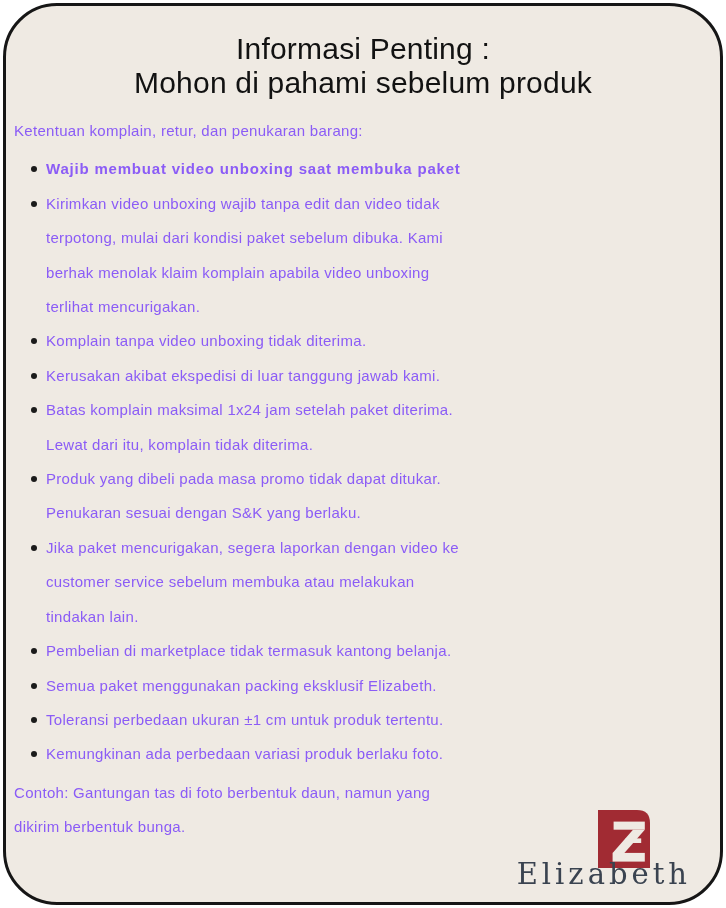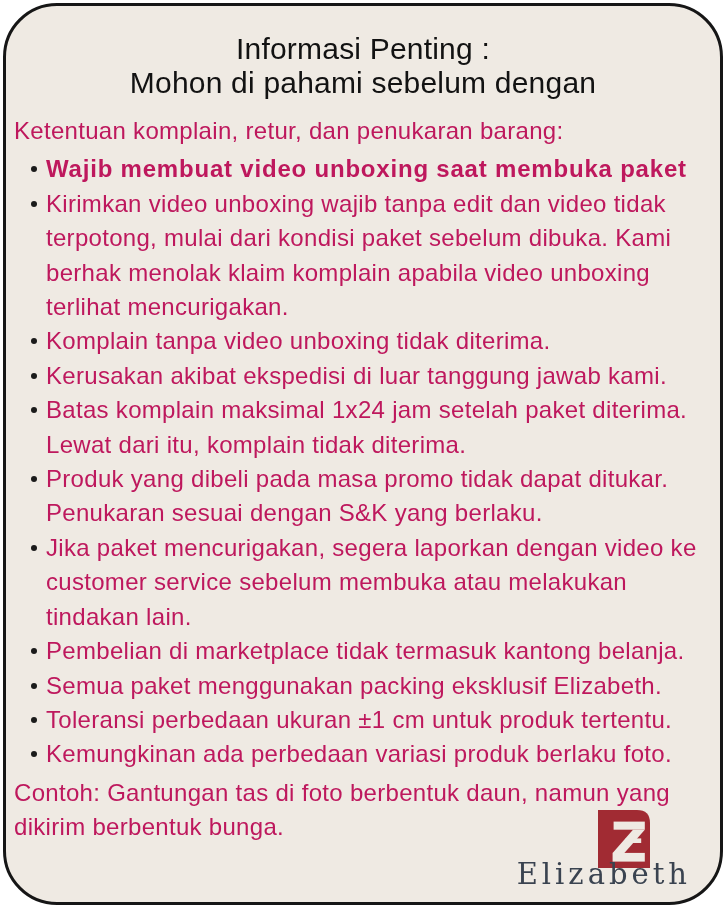--- a/index.html
+++ b/index.html
@@ -70,7 +70,7 @@
 
     <div class="title">
       <div>Informasi Penting :</div>
-      <div>Mohon di pahami sebelum dengan</div>
+      <div>Mohon di pahami sebelum produk</div>
     </div>
 
     <p class="intro">Ketentuan komplain, retur, dan penukaran barang:</p>

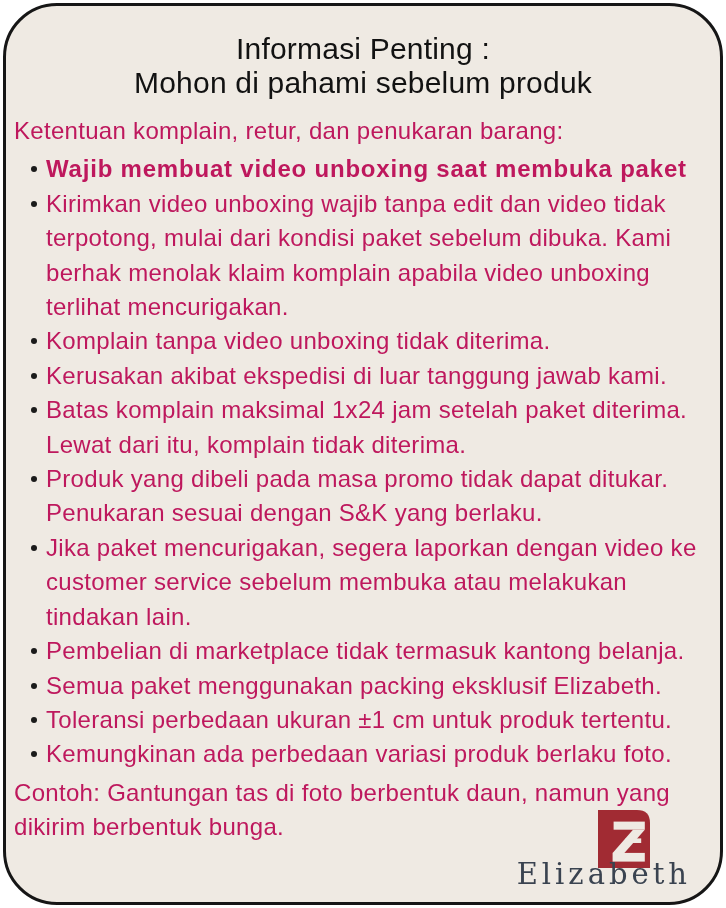--- a/index.html
+++ b/index.html
@@ -30,9 +30,9 @@
     letter-spacing: 0.2px;
   }
   .body-text, .intro, .footer-note, .item-text {
-    font-size: 24px;
+    font-size: 15px;
     line-height: 34.4px;
-    color: #be185d;
+    color: #8b5cf6;
     letter-spacing: 0.3px;
     white-space: pre-line;
   }

